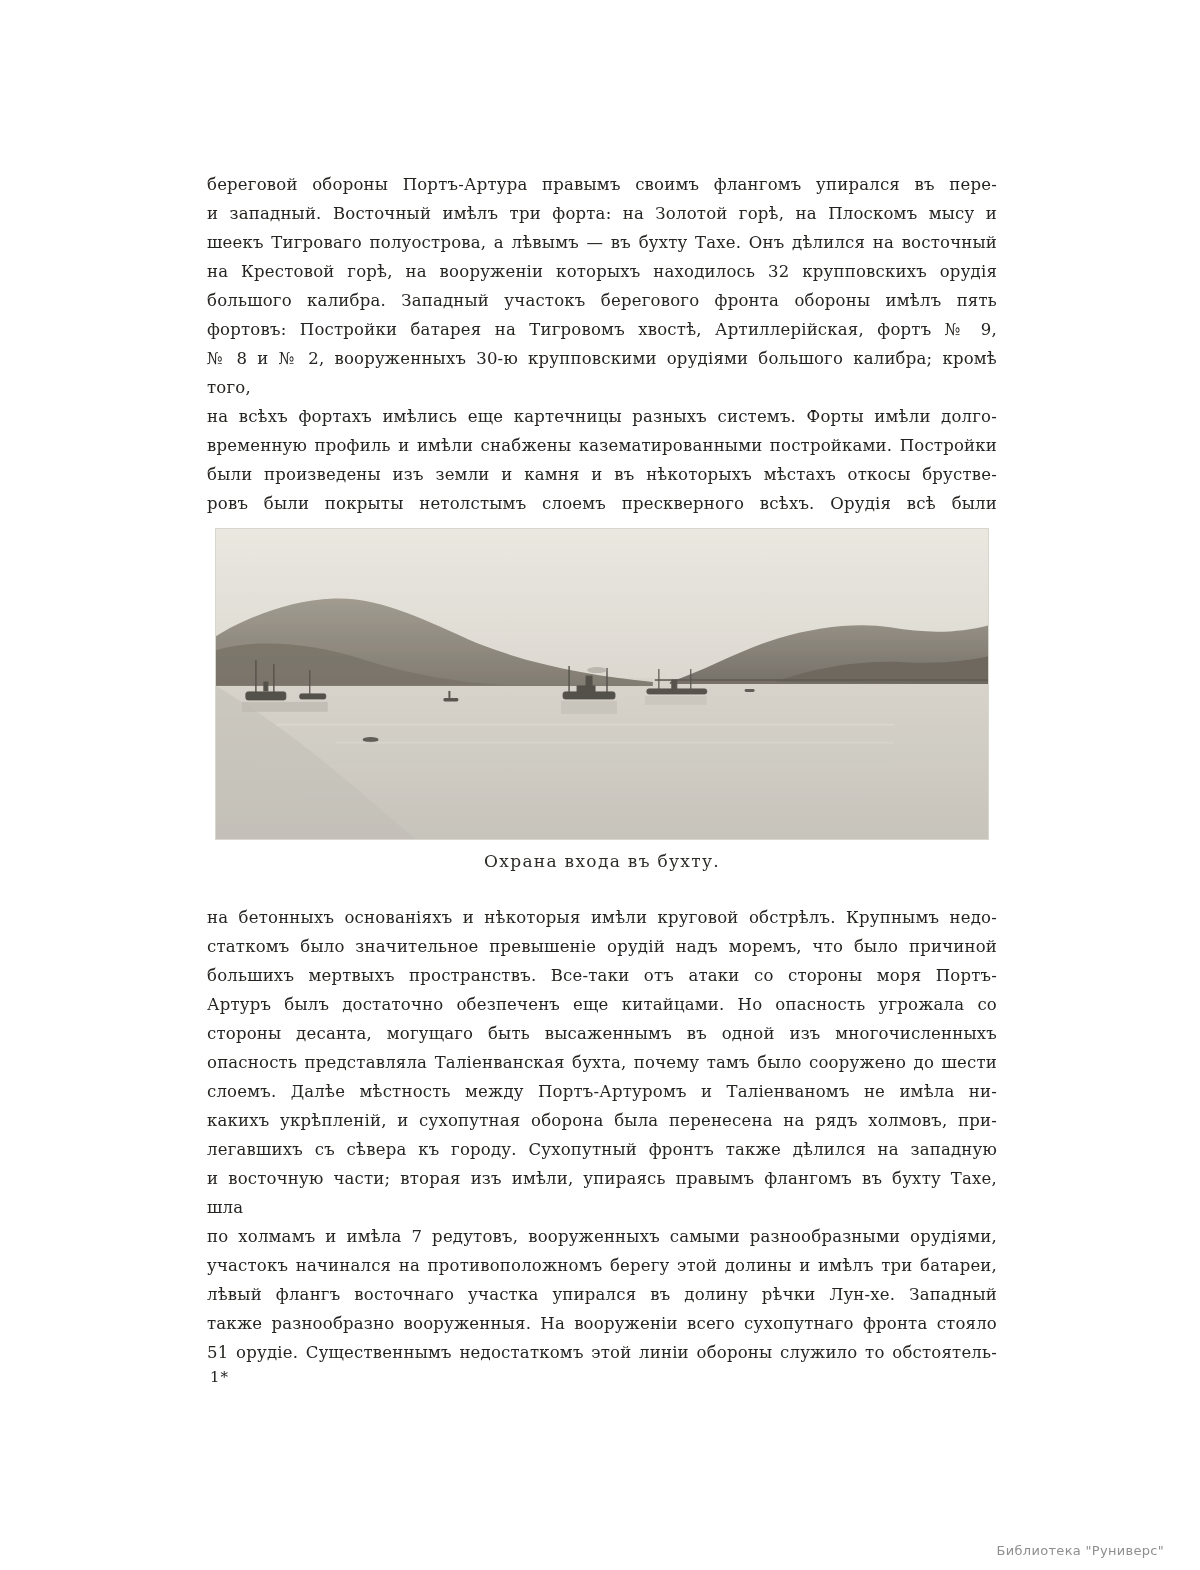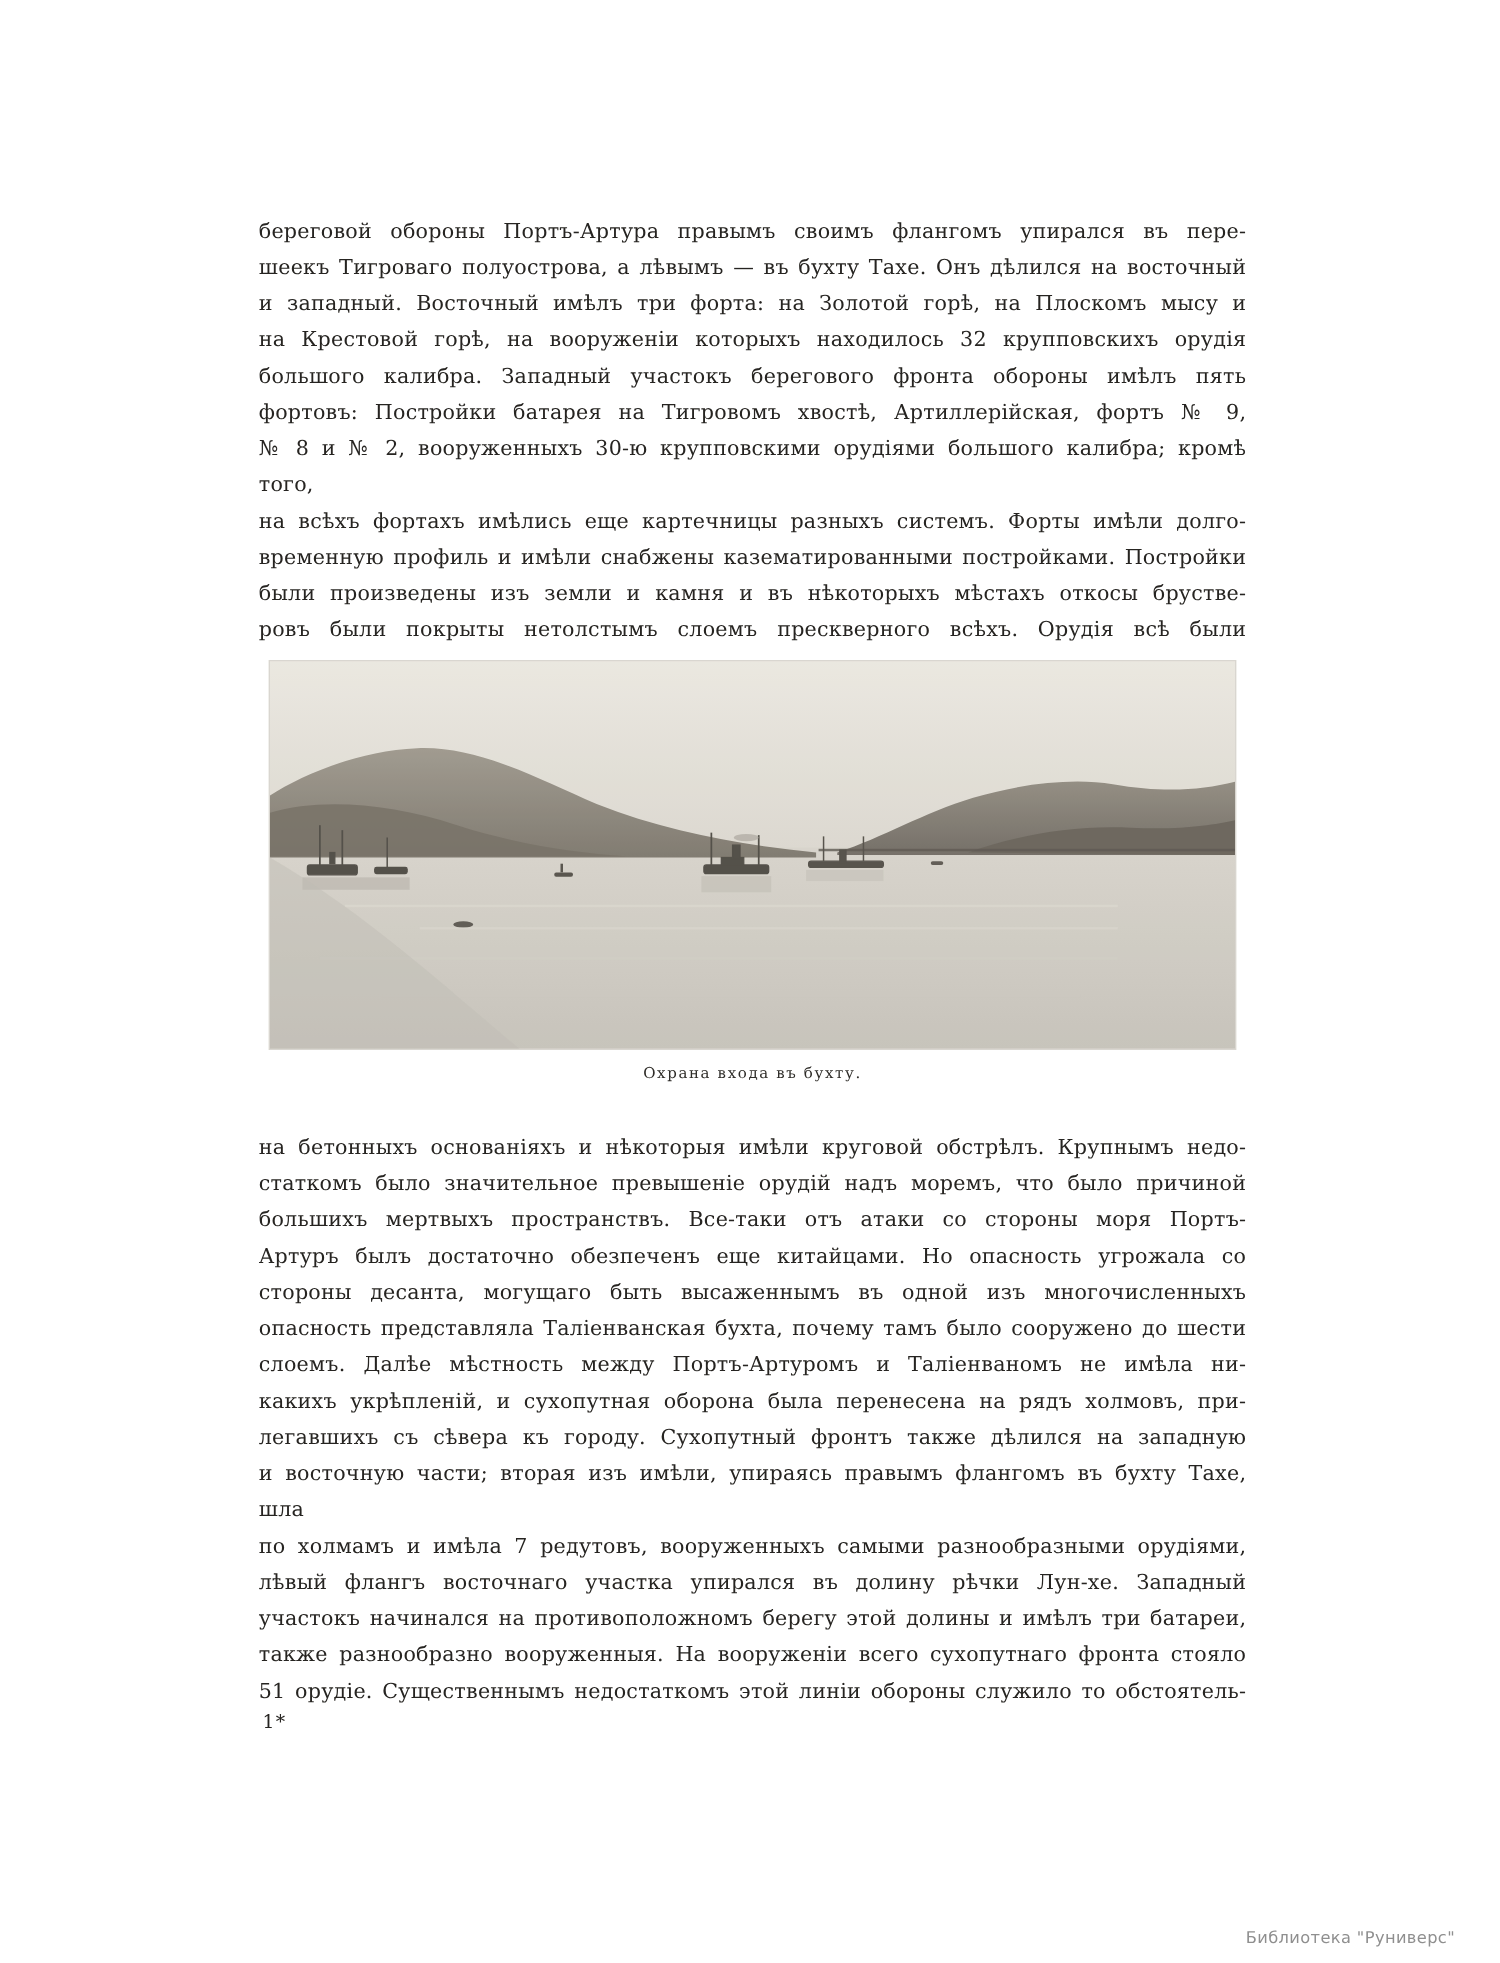--- a/index.html
+++ b/index.html
@@ -65,8 +65,8 @@
 
   <div class="text-block block-top">
       <div class="text-line">береговой обороны Портъ-Артура правымъ своимъ флангомъ упирался въ пере-</div>
+      <div class="text-line">и западный. Восточный имѣлъ три форта: на Золотой горѣ, на Плоскомъ мысу и</div>
       <div class="text-line">шеекъ Тигроваго полуострова, а лѣвымъ — въ бухту Тахе. Онъ дѣлился на восточный</div>
-      <div class="text-line">и западный. Восточный имѣлъ три форта: на Золотой горѣ, на Плоскомъ мысу и</div>
       <div class="text-line">на Крестовой горѣ, на вооруженіи которыхъ находилось 32 крупповскихъ орудія</div>
       <div class="text-line">большого калибра. Западный участокъ берегового фронта обороны имѣлъ пять</div>
       <div class="text-line">фортовъ: Постройки батарея на Тигровомъ хвостѣ, Артиллерійская, фортъ № 9,</div>

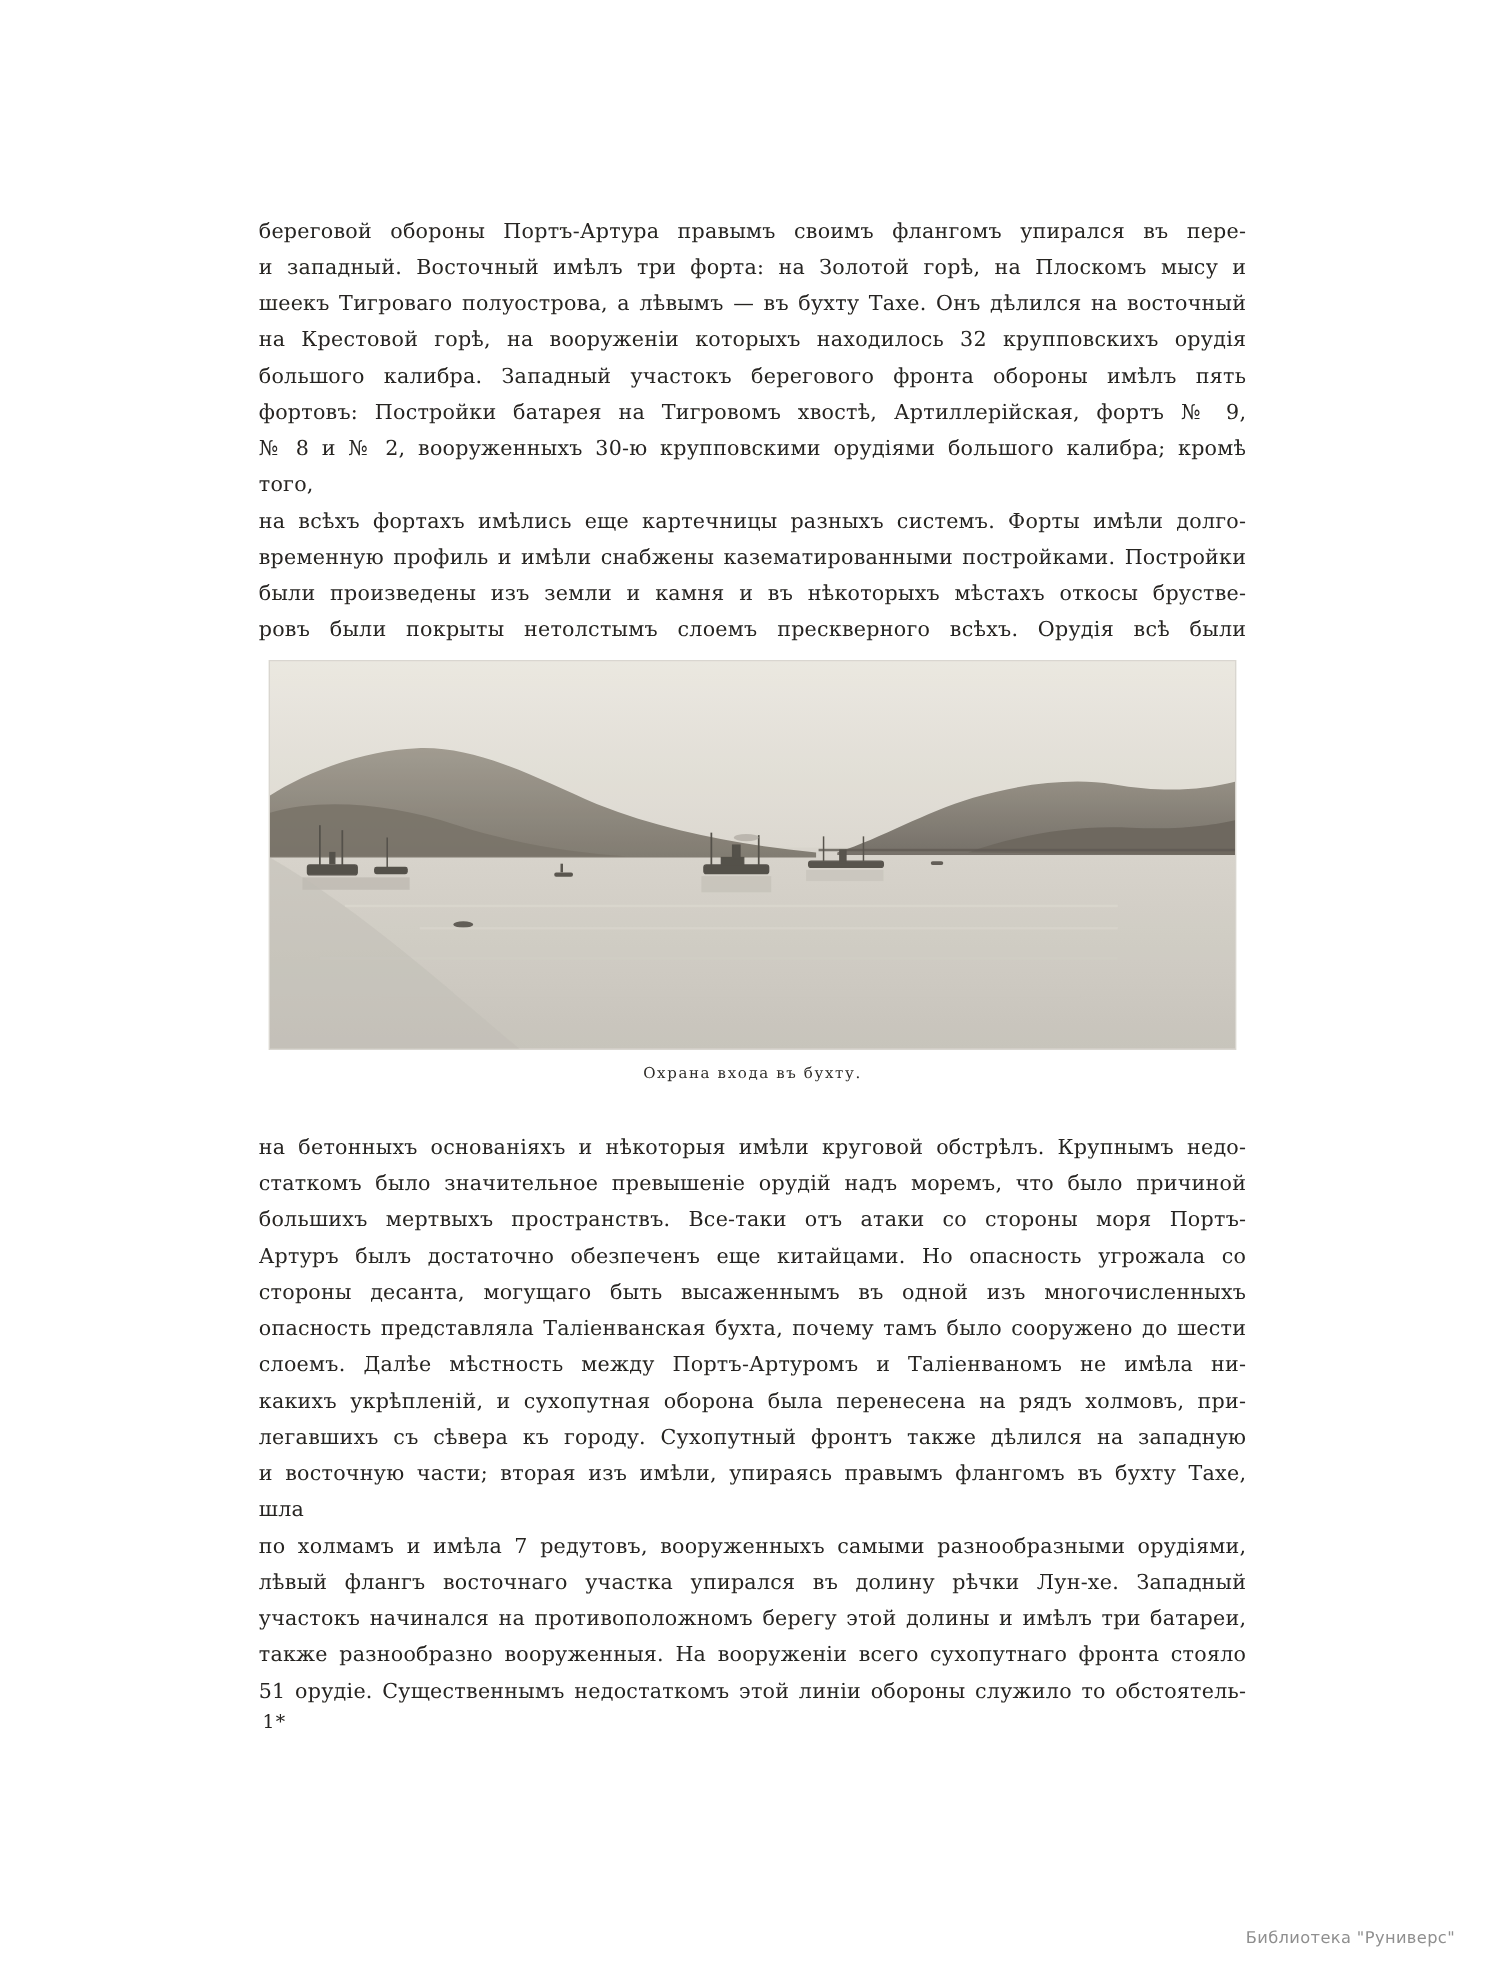--- a/index.html
+++ b/index.html
@@ -37,7 +37,7 @@
   .caption {
     position:absolute; left:207px; top:851px; width:790px;
     text-align:center;
-    font-size:12px;
+    font-size:17px;
     letter-spacing:1.3px;
     color:#2e2c28;
   }

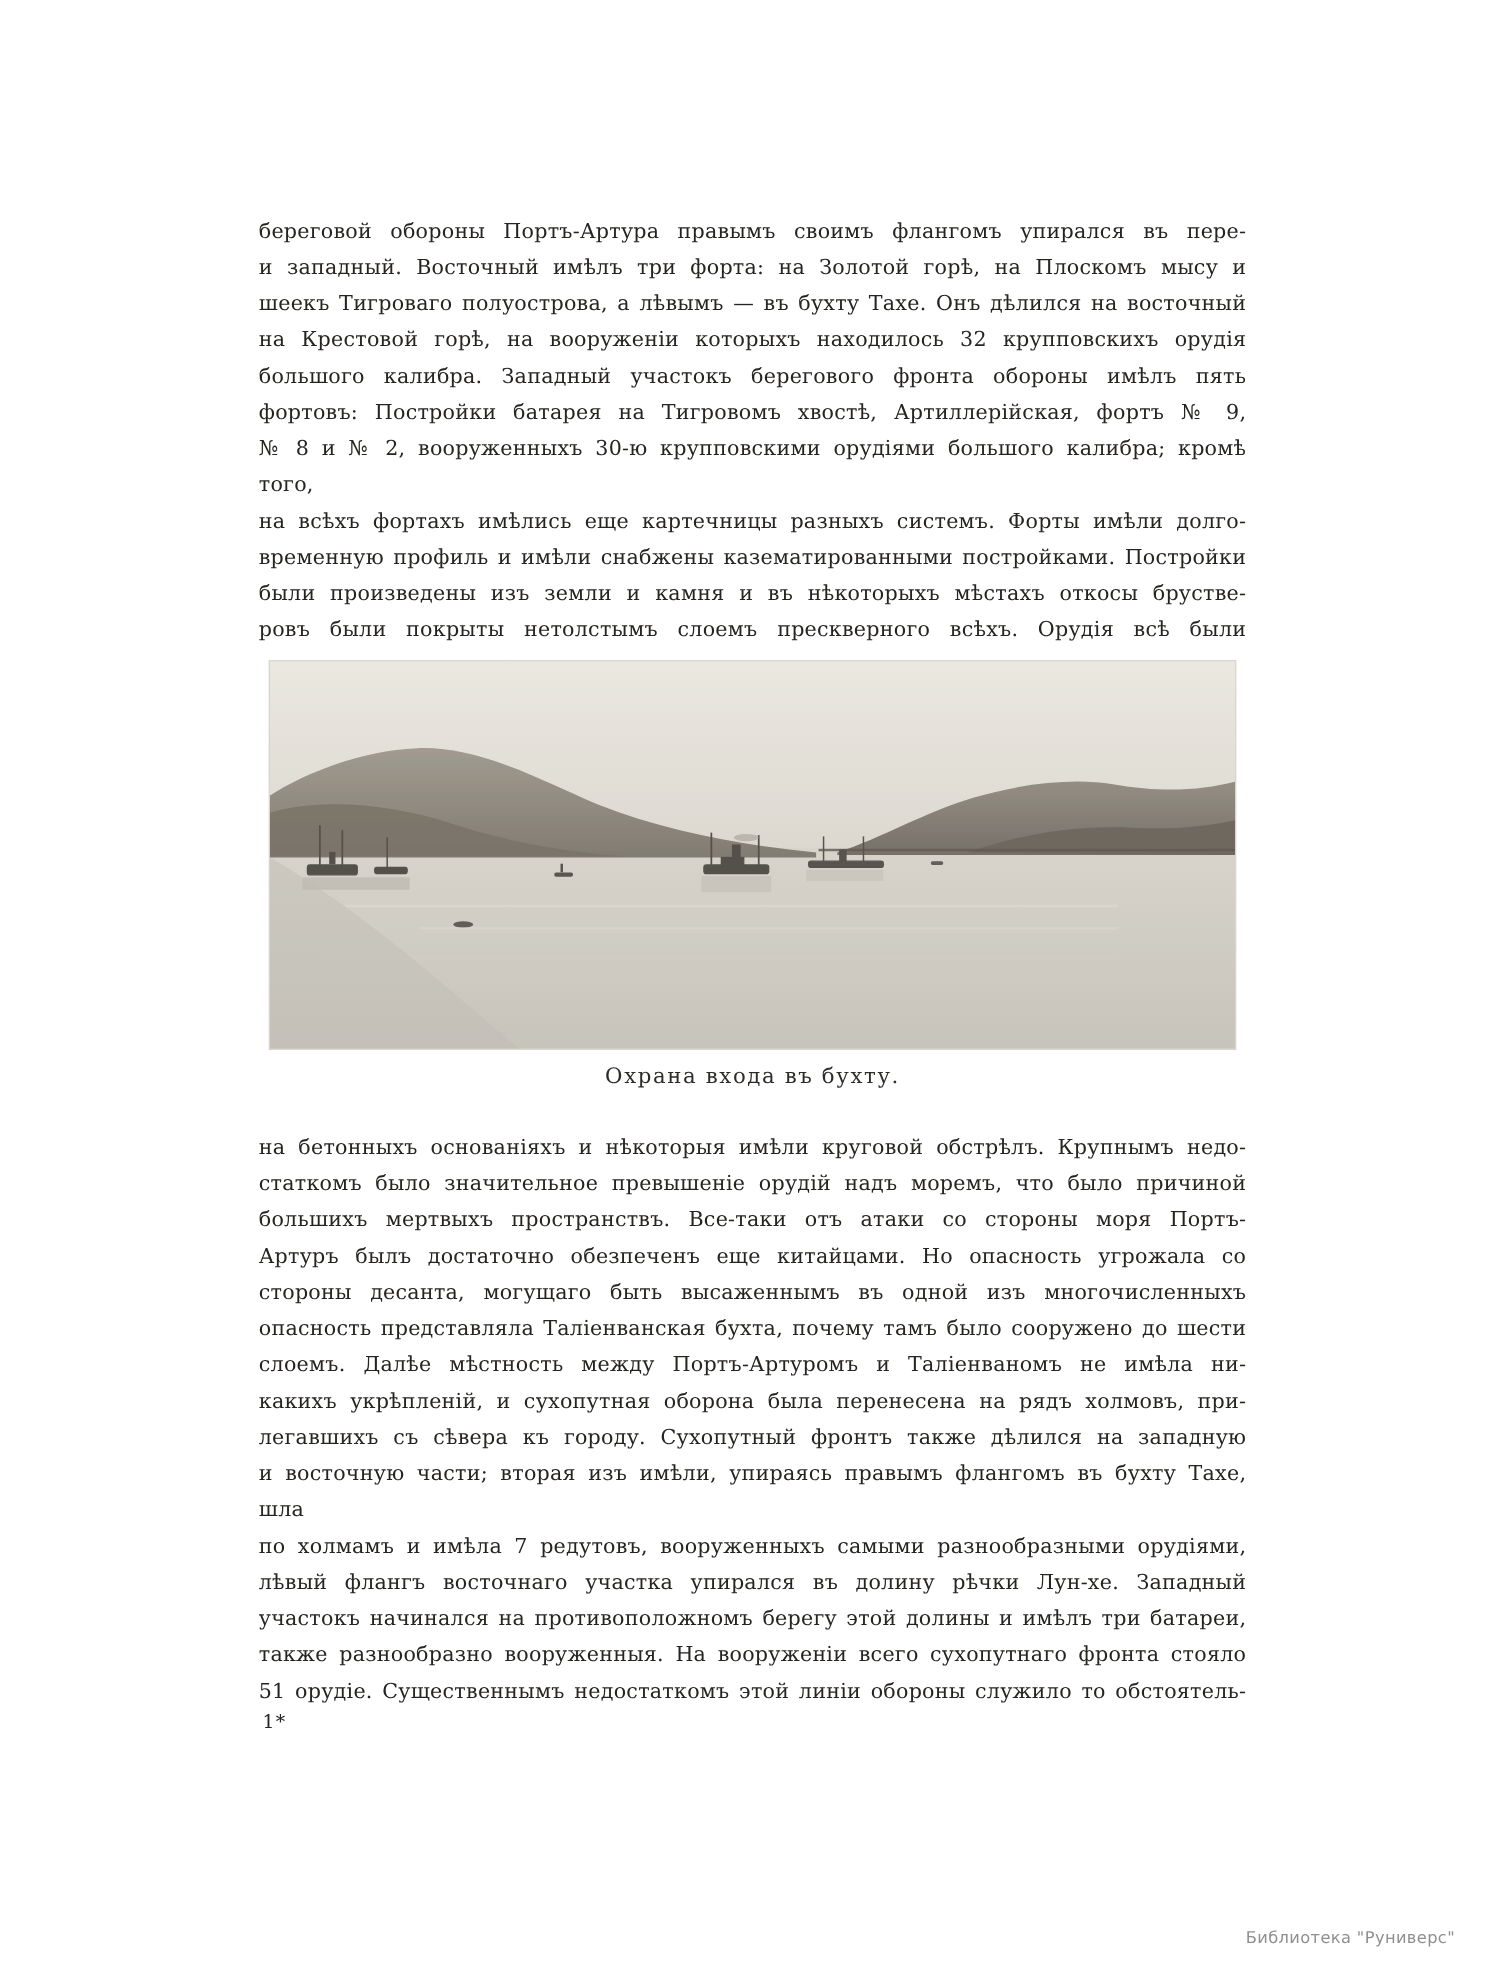--- a/index.html
+++ b/index.html
@@ -173,8 +173,8 @@
       <div class="text-line">легавшихъ съ сѣвера къ городу. Сухопутный фронтъ также дѣлился на западную</div>
       <div class="text-line">и восточную части; вторая изъ имѣли, упираясь правымъ флангомъ въ бухту Тахе, шла</div>
       <div class="text-line">по холмамъ и имѣла 7 редутовъ, вооруженныхъ самыми разнообразными орудіями,</div>
+      <div class="text-line">участокъ начинался на противоположномъ берегу этой долины и имѣлъ три батареи,</div>
       <div class="text-line">лѣвый флангъ восточнаго участка упирался въ долину рѣчки Лун-хе. Западный</div>
-      <div class="text-line">участокъ начинался на противоположномъ берегу этой долины и имѣлъ три батареи,</div>
       <div class="text-line">также разнообразно вооруженныя. На вооруженіи всего сухопутнаго фронта стояло</div>
       <div class="text-line">51 орудіе. Существеннымъ недостаткомъ этой линіи обороны служило то обстоятель-</div>
     </div>

